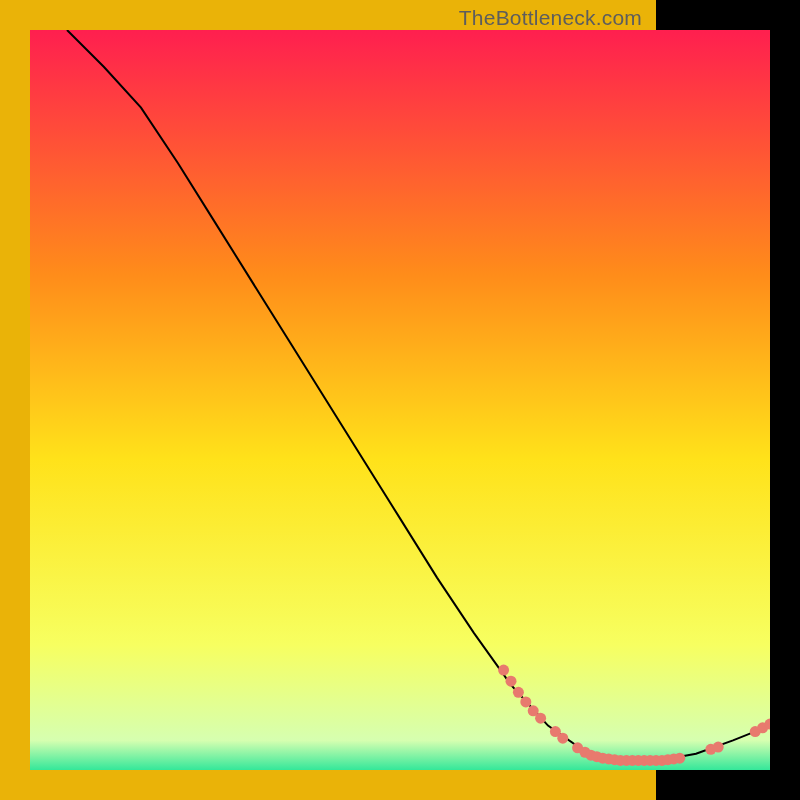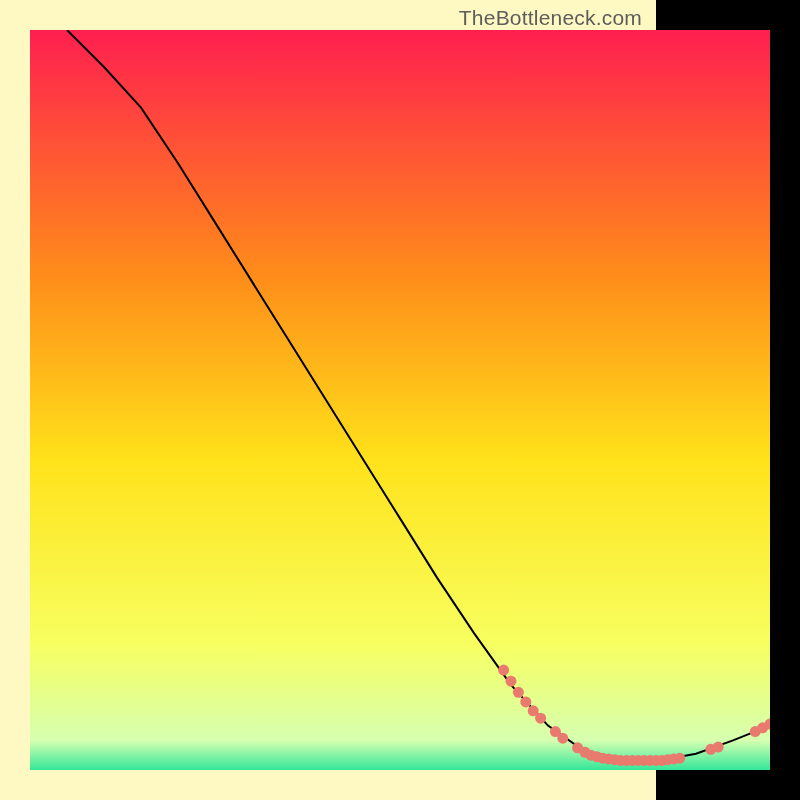--- a/index.html
+++ b/index.html
@@ -8,7 +8,7 @@
     position: absolute;
     top: 0; left: 0;
     width: 656px; height: 800px;
-    background: #fef9c3;
+    background: #eab308;
   }
   .watermark {
     position: absolute;

